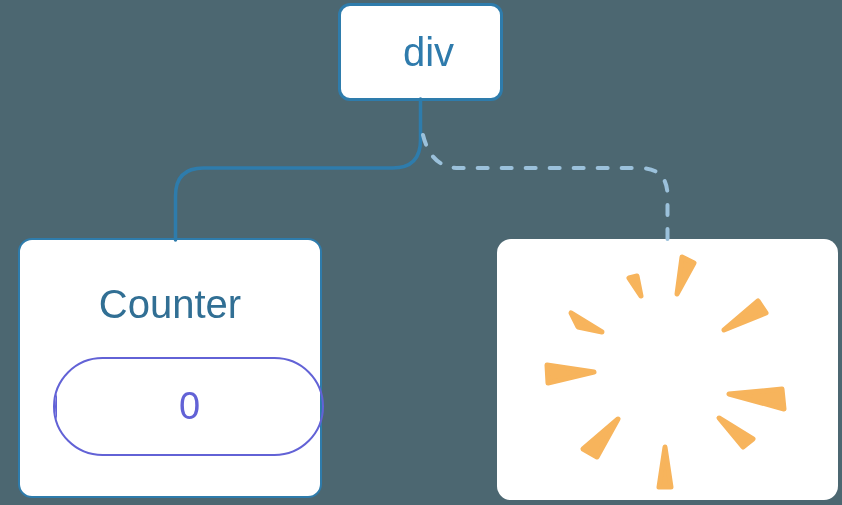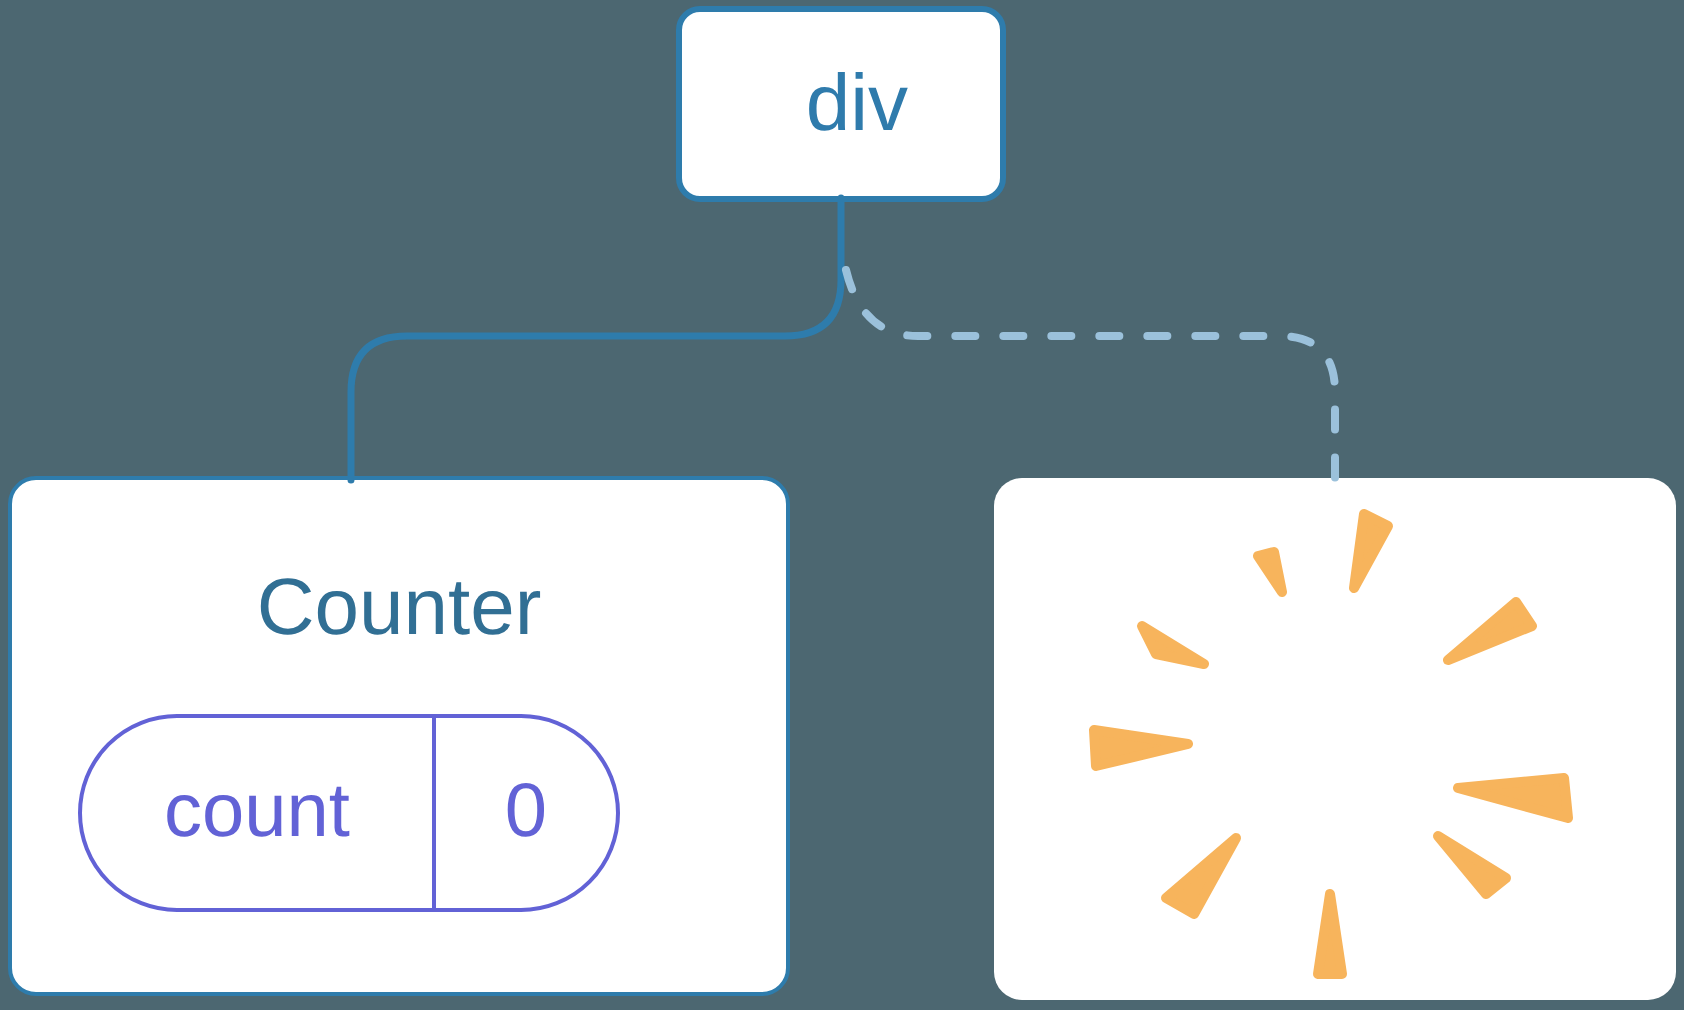--- a/index.html
+++ b/index.html
@@ -64,8 +64,8 @@
     padding-left: 16px;
   }
   .node-counter {
-    left: 4px; top: 238px;
-    width: 391px; height: 260px;
+    left: 18px; top: 238px;
+    width: 304px; height: 260px;
     border: 2.5px solid var(--blue);
     border-radius: 14px;
     text-decoration: underline;

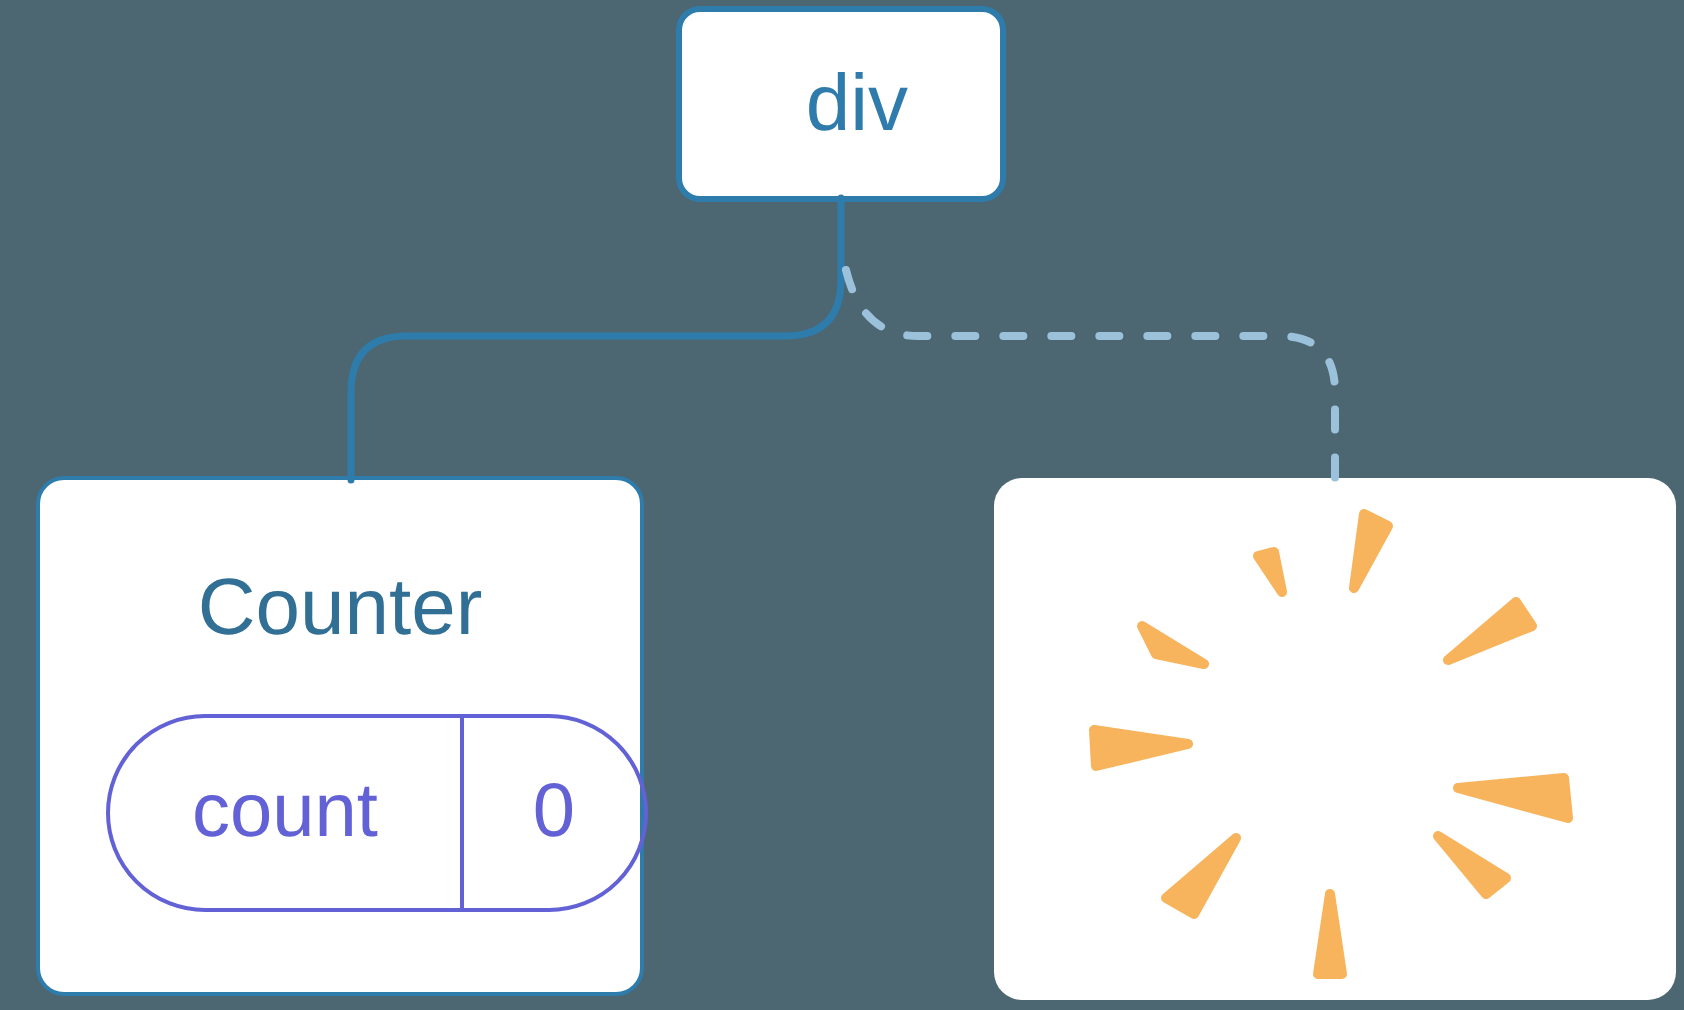--- a/index.html
+++ b/index.html
@@ -142,7 +142,6 @@
   <div class="node node-counter">
     <div class="counter-title">Counter</div>
     <div class="state-pill">
-      <span class="pill-key">count</span>
       <span class="pill-divider"></span>
       <span class="pill-value">0</span>
     </div>

